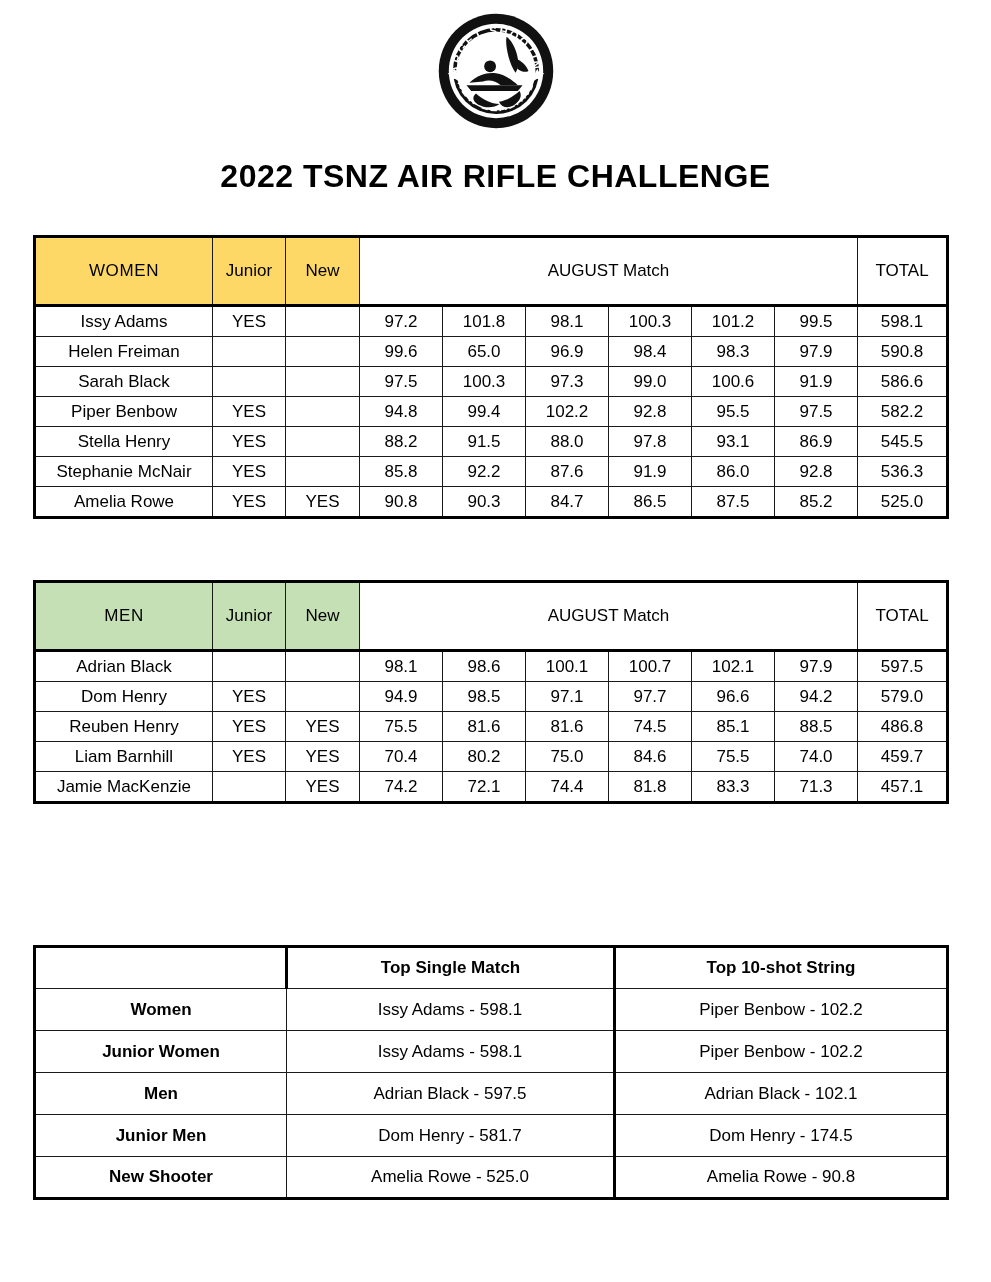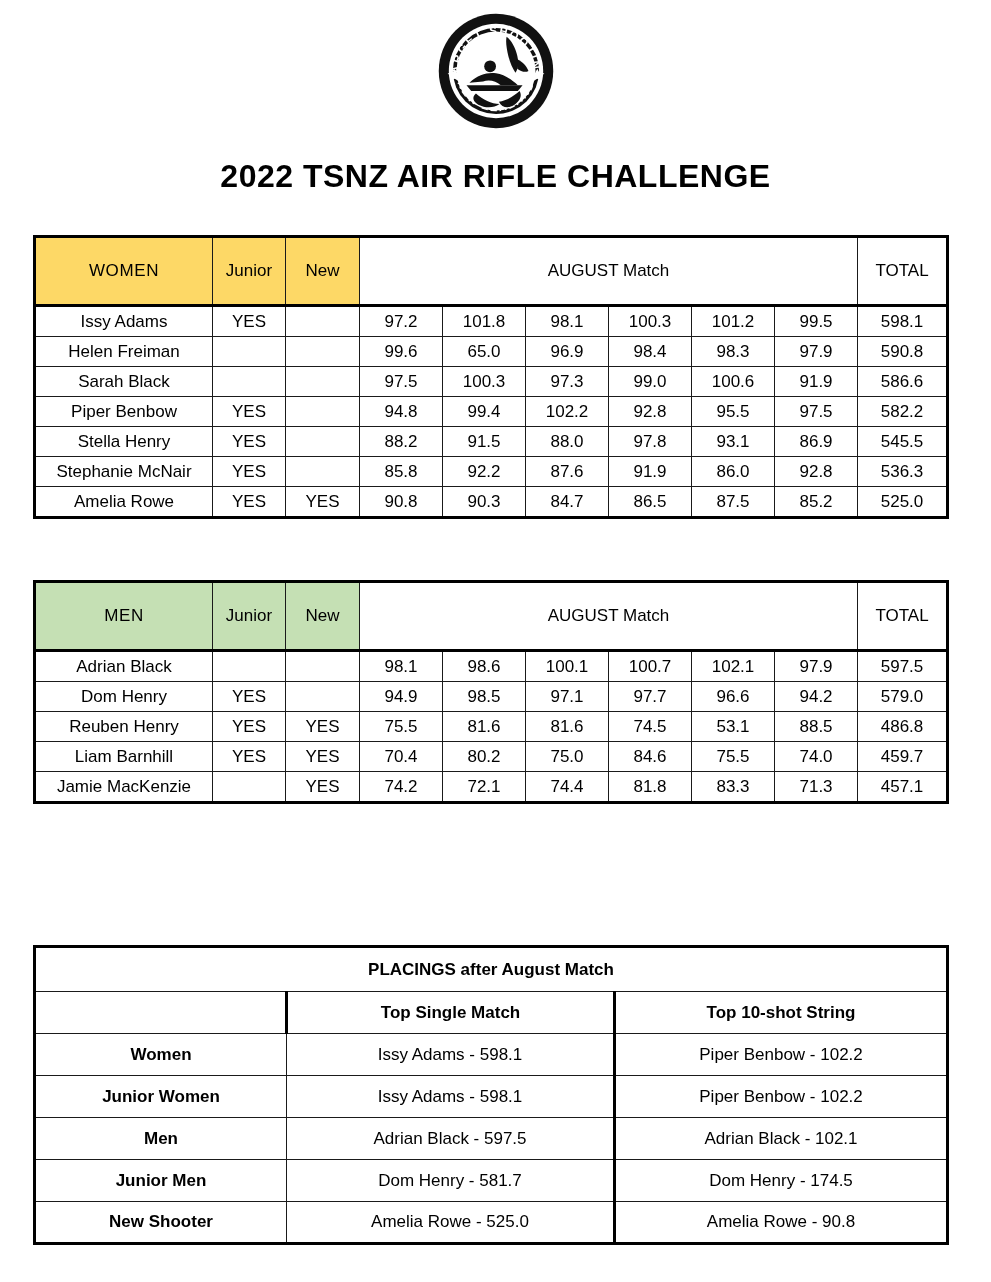--- a/index.html
+++ b/index.html
@@ -347,7 +347,7 @@
         <td class="score-cell">81.6</td>
         <td class="score-cell">81.6</td>
         <td class="score-cell">74.5</td>
-        <td class="score-cell">53.1</td>
+        <td class="score-cell">85.1</td>
         <td class="score-cell">88.5</td>
         <td class="total-cell">486.8</td>
       </tr>

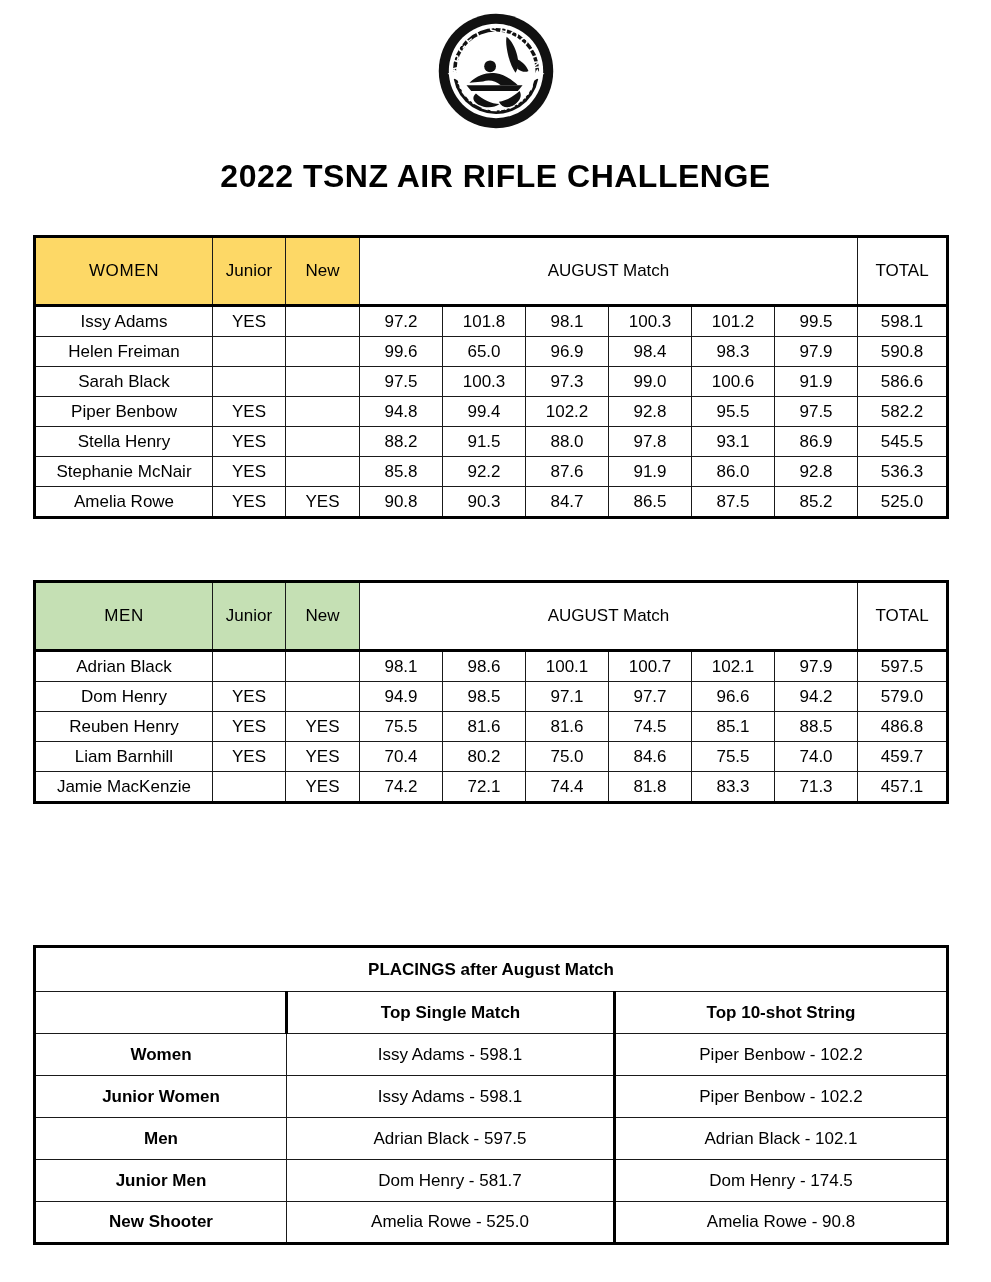--- a/index.html
+++ b/index.html
@@ -388,9 +388,6 @@
     </colgroup>
     <tbody>
       <tr>
-        <td class="pl-title" colspan="3">PLACINGS after August Match</td>
-      </tr>
-      <tr>
         <td class="pl-colhdr" style="border-right:3px solid #000000;"></td>
         <td class="pl-colhdr">Top  Single  Match</td>
         <td class="pl-colhdr sep" style="border-left:3px solid #000000;">Top 10-shot String</td>

